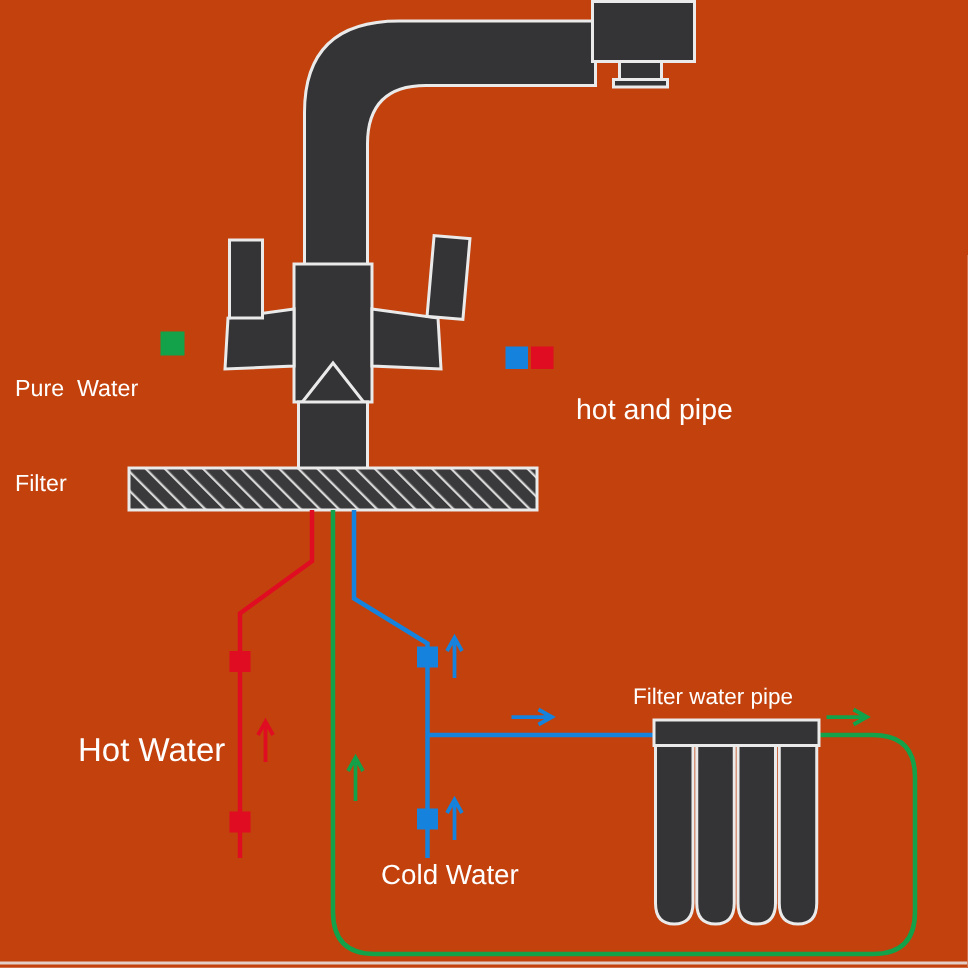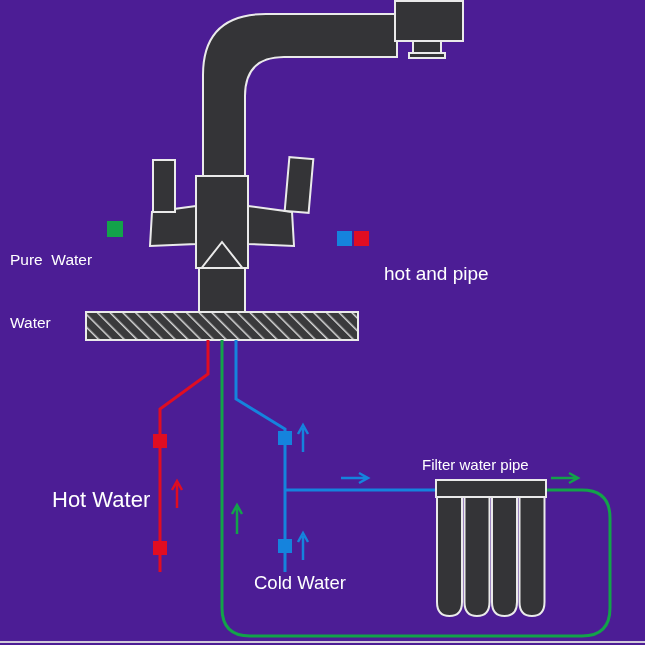--- a/index.html
+++ b/index.html
@@ -7,7 +7,7 @@
   .canvas{
     position:relative;
     width:645px;height:645px;
-    background:#4c1d95;
+    background:#c2410c;
     overflow:hidden;
   }
   .diagram-svg{position:absolute;left:0;top:0;}

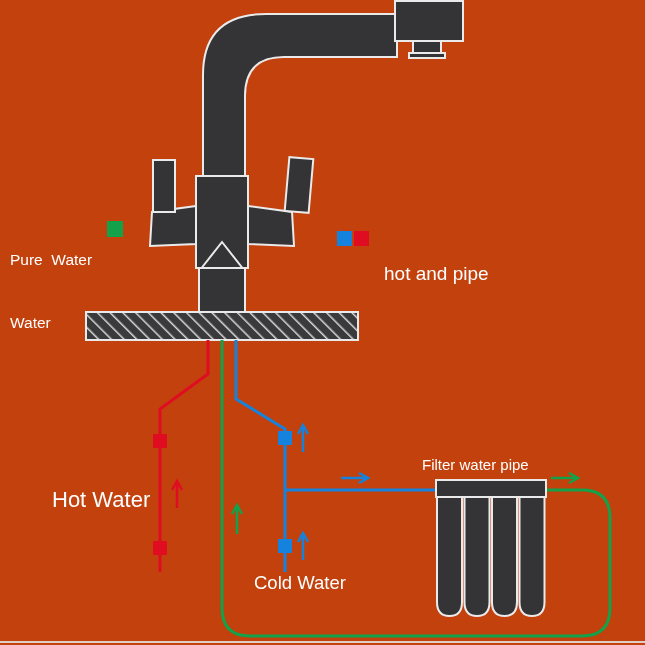--- a/index.html
+++ b/index.html
@@ -102,7 +102,7 @@
 
   <div class="label label-pure">
     <div>Pure  Water</div>
-    <div>Water</div>
+    <div>Filter</div>
   </div>
 
   <div class="label label-hotcold">

